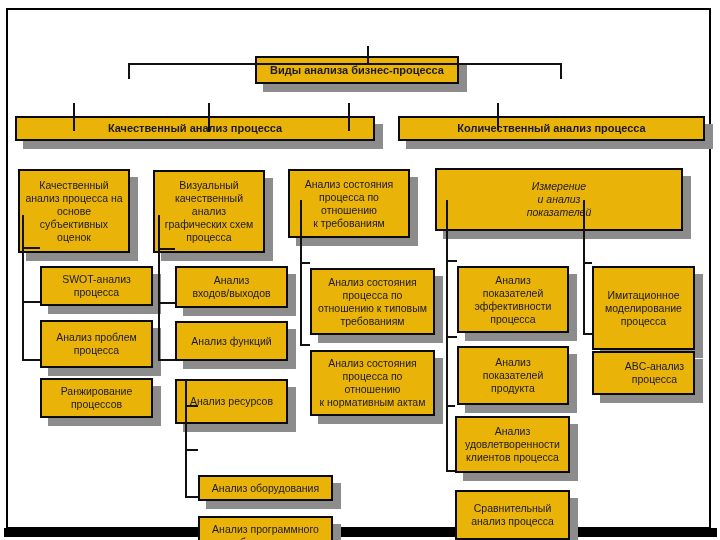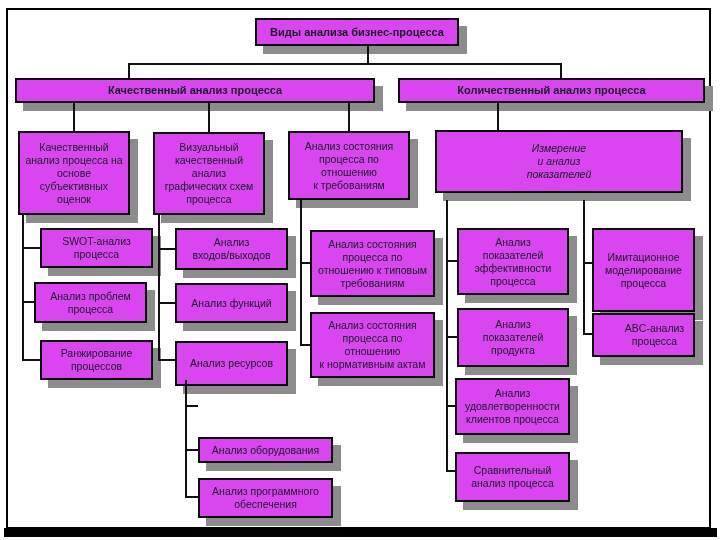--- a/index.html
+++ b/index.html
@@ -13,10 +13,10 @@
   }
   .bottombar{position:absolute;left:4px;top:528px;width:713px;height:9px;background:#000;}
   .node{
-    position:absolute;box-sizing:border-box;background:#d946ef;border:2px solid #0a0a0a;
+    position:absolute;box-sizing:border-box;background:#eab308;border:2px solid #0a0a0a;
     box-shadow:8px 8px 0 #8c8c8c;
     display:flex;align-items:center;justify-content:center;text-align:center;
-    font-size:10.5px;line-height:13px;white-space:pre-line;padding:1px 2px;
+    font-size:10.5px;line-height:13px;white-space:pre-line;padding:1px 2px;margin-top:38px;
   }
   .hdr{font-weight:bold;font-size:11px;}
   .v{position:absolute;width:2px;background:#111;}

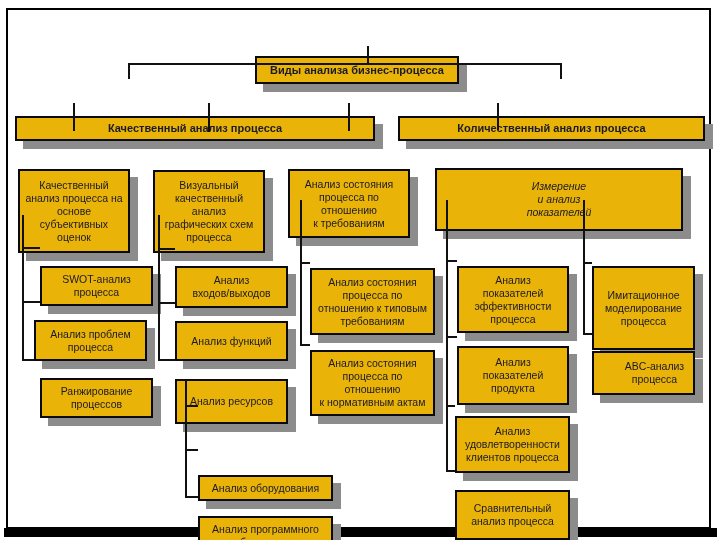--- a/index.html
+++ b/index.html
@@ -69,7 +69,7 @@
 
   <div class="node" style="left:40px;top:228px;width:113px;height:40px;">SWOT-анализ
 процесса</div>
-  <div class="node" style="left:34px;top:282px;width:113px;height:41px;">Анализ проблем
+  <div class="node" style="left:40px;top:282px;width:113px;height:48px;">Анализ проблем
 процесса</div>
   <div class="node" style="left:40px;top:340px;width:113px;height:40px;">Ранжирование
 процессов</div>

